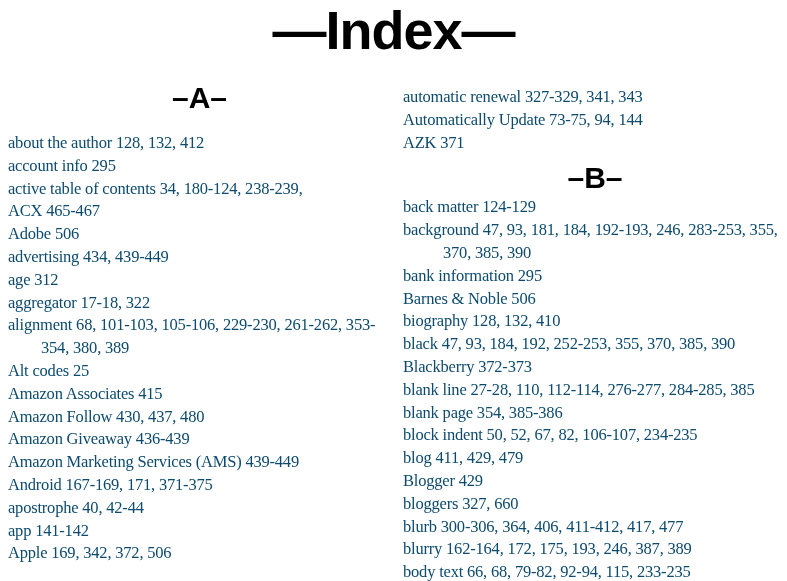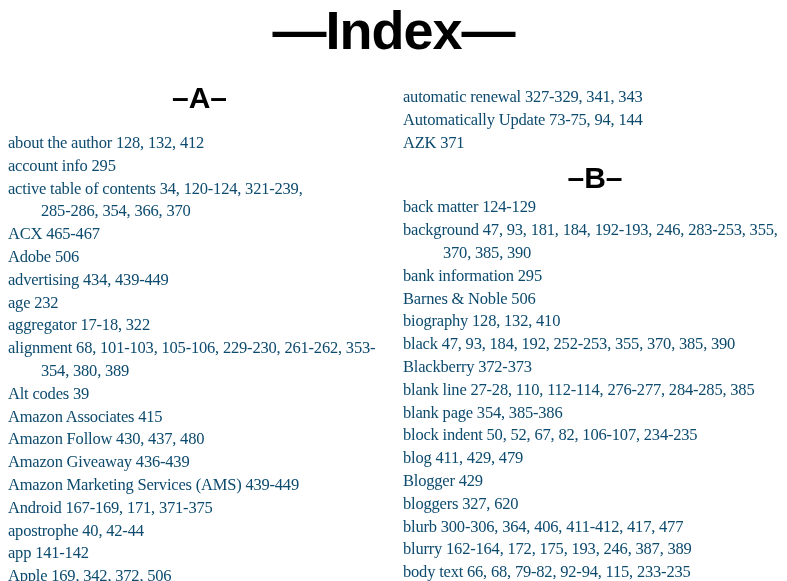--- a/index.html
+++ b/index.html
@@ -83,7 +83,7 @@
       <div class="entries">
         <div class="entry">about the author 128, 132, 412</div>
         <div class="entry">account info 295</div>
-        <div class="entry">active table of contents 34, 120-124, 321-239,</div>
+        <div class="entry">active table of contents 34, 180-124, 238-239,</div>
         <div class="entry cont">285-286, 354, 366, 370</div>
         <div class="entry">ACX 465-467</div>
         <div class="entry">Adobe 506</div>

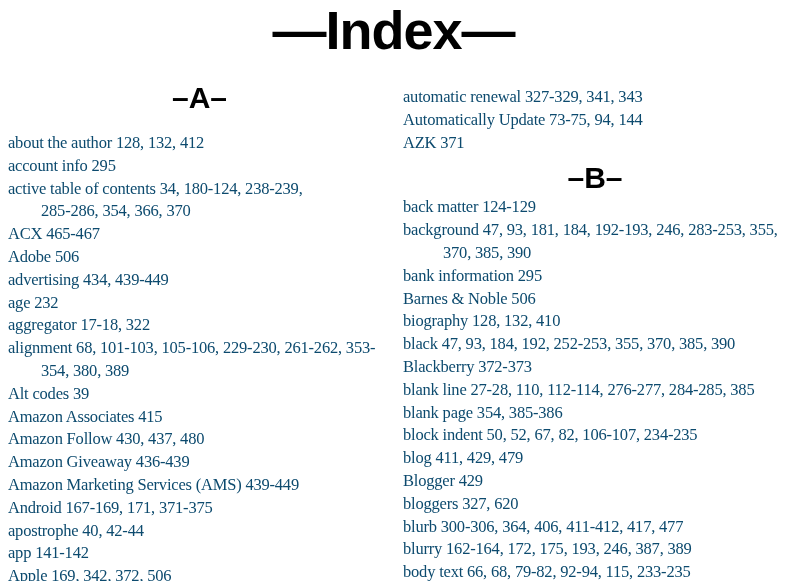--- a/index.html
+++ b/index.html
@@ -84,7 +84,6 @@
         <div class="entry">about the author 128, 132, 412</div>
         <div class="entry">account info 295</div>
         <div class="entry">active table of contents 34, 180-124, 238-239,</div>
-        <div class="entry cont">285-286, 354, 366, 370</div>
         <div class="entry">ACX 465-467</div>
         <div class="entry">Adobe 506</div>
         <div class="entry">advertising 434, 439-449</div>

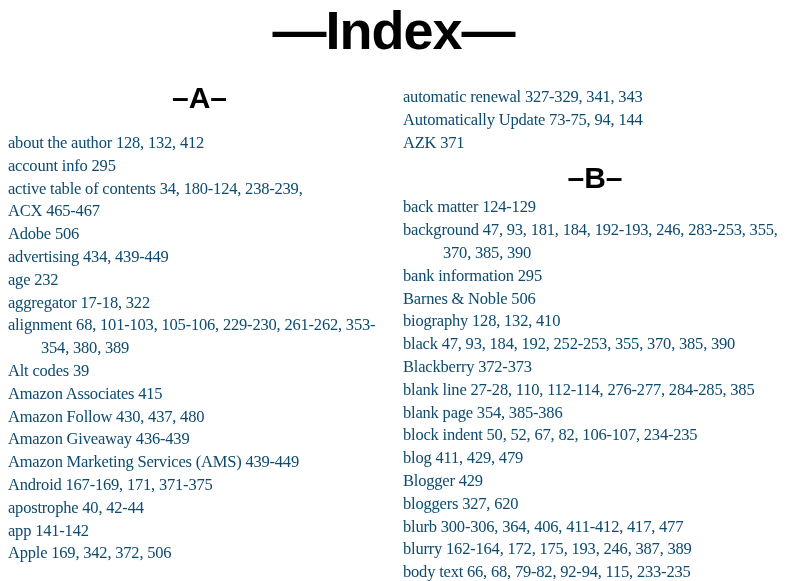--- a/index.html
+++ b/index.html
@@ -87,7 +87,7 @@
         <div class="entry">ACX 465-467</div>
         <div class="entry">Adobe 506</div>
         <div class="entry">advertising 434, 439-449</div>
-        <div class="entry">age 232</div>
+        <div class="entry">age 312</div>
         <div class="entry">aggregator 17-18, 322</div>
         <div class="entry">alignment 68, 101-103, 105-106, 229-230, 261-262, 353-</div>
         <div class="entry cont">354, 380, 389</div>

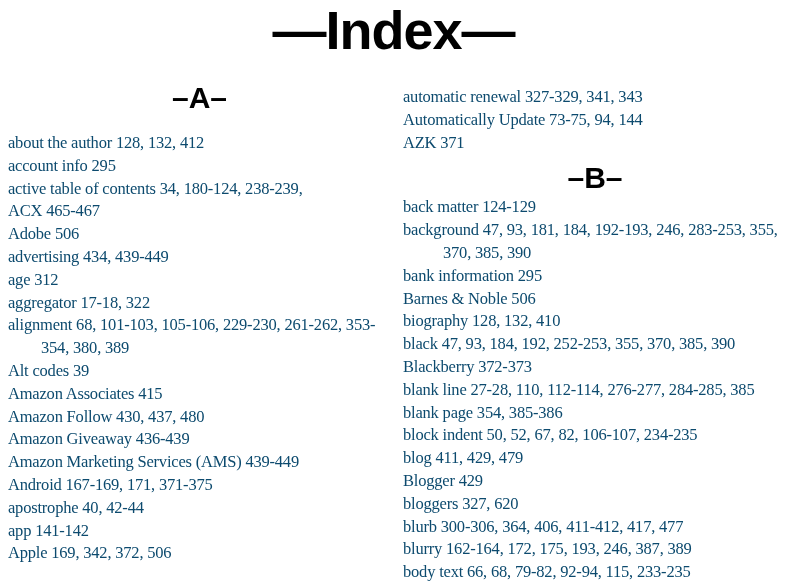--- a/index.html
+++ b/index.html
@@ -91,7 +91,7 @@
         <div class="entry">aggregator 17-18, 322</div>
         <div class="entry">alignment 68, 101-103, 105-106, 229-230, 261-262, 353-</div>
         <div class="entry cont">354, 380, 389</div>
-        <div class="entry">Alt codes 39</div>
+        <div class="entry">Alt codes 25</div>
         <div class="entry">Amazon Associates 415</div>
         <div class="entry">Amazon Follow 430, 437, 480</div>
         <div class="entry">Amazon Giveaway 436-439</div>

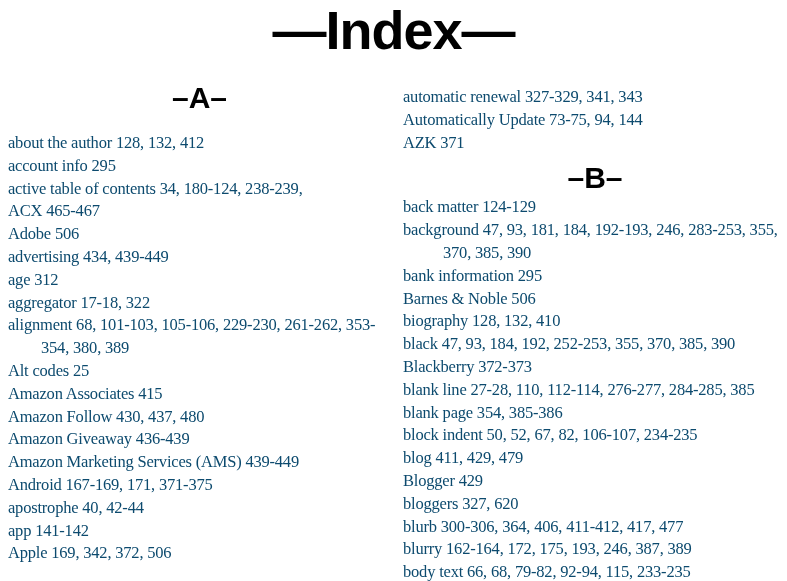--- a/index.html
+++ b/index.html
@@ -124,7 +124,7 @@
         <div class="entry">block indent 50, 52, 67, 82, 106-107, 234-235</div>
         <div class="entry">blog 411, 429, 479</div>
         <div class="entry">Blogger 429</div>
-        <div class="entry">bloggers 327, 620</div>
+        <div class="entry">bloggers 327, 660</div>
         <div class="entry">blurb 300-306, 364, 406, 411-412, 417, 477</div>
         <div class="entry">blurry 162-164, 172, 175, 193, 246, 387, 389</div>
         <div class="entry">body text 66, 68, 79-82, 92-94, 115, 233-235</div>

